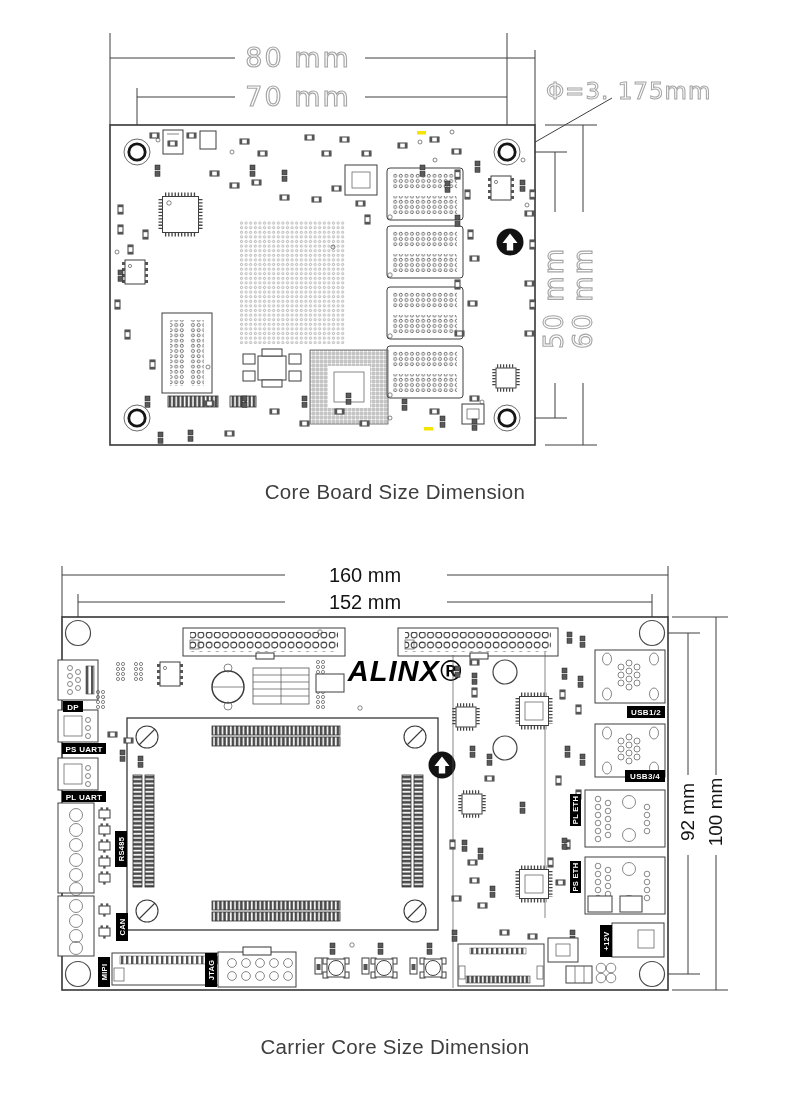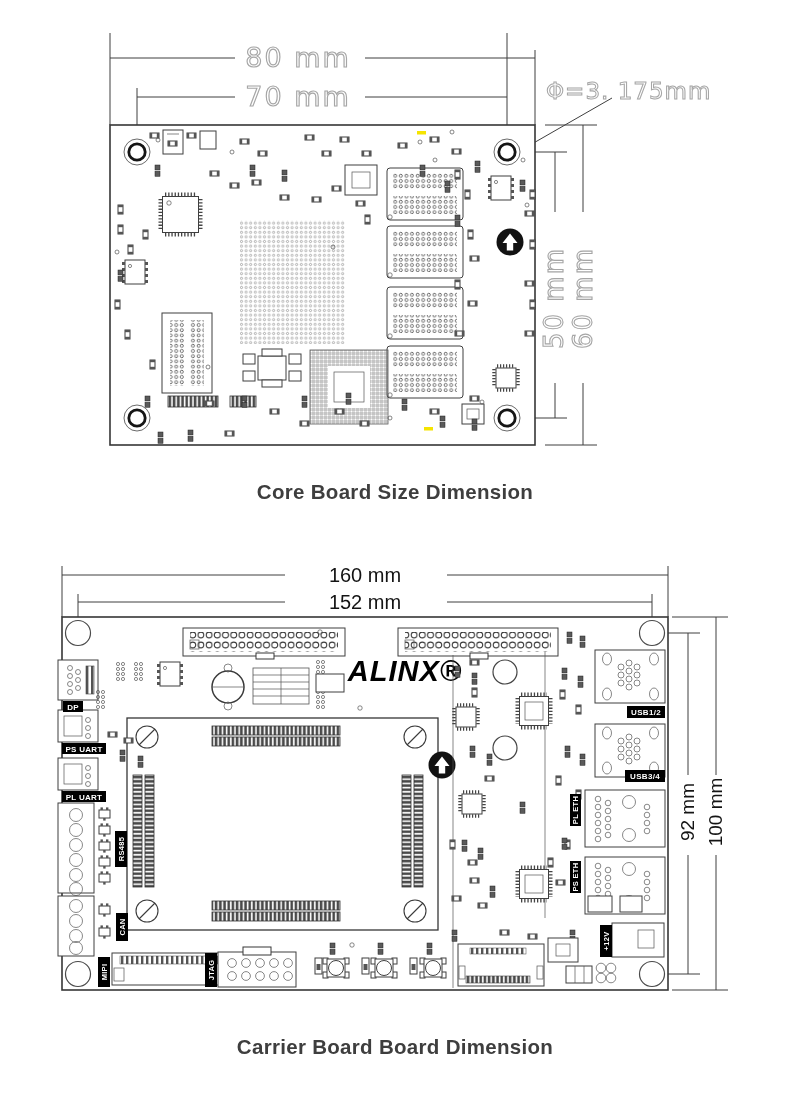--- a/index.html
+++ b/index.html
@@ -7,7 +7,7 @@
   svg{position:absolute;left:0;display:block;}
   #coreSvg{top:0;}
   #carrierSvg{top:540px;}
-  .caption{position:absolute;width:790px;text-align:center;font-size:20.5px;color:#3e3e3e;letter-spacing:.3px;font-family:"Liberation Sans",sans-serif;font-weight:bold;}
+  .caption{position:absolute;width:790px;text-align:center;font-size:20.5px;color:#3e3e3e;letter-spacing:.3px;font-family:"Liberation Sans",sans-serif;}
   #cap1{top:480px;}
   #cap2{top:1035px;}
   

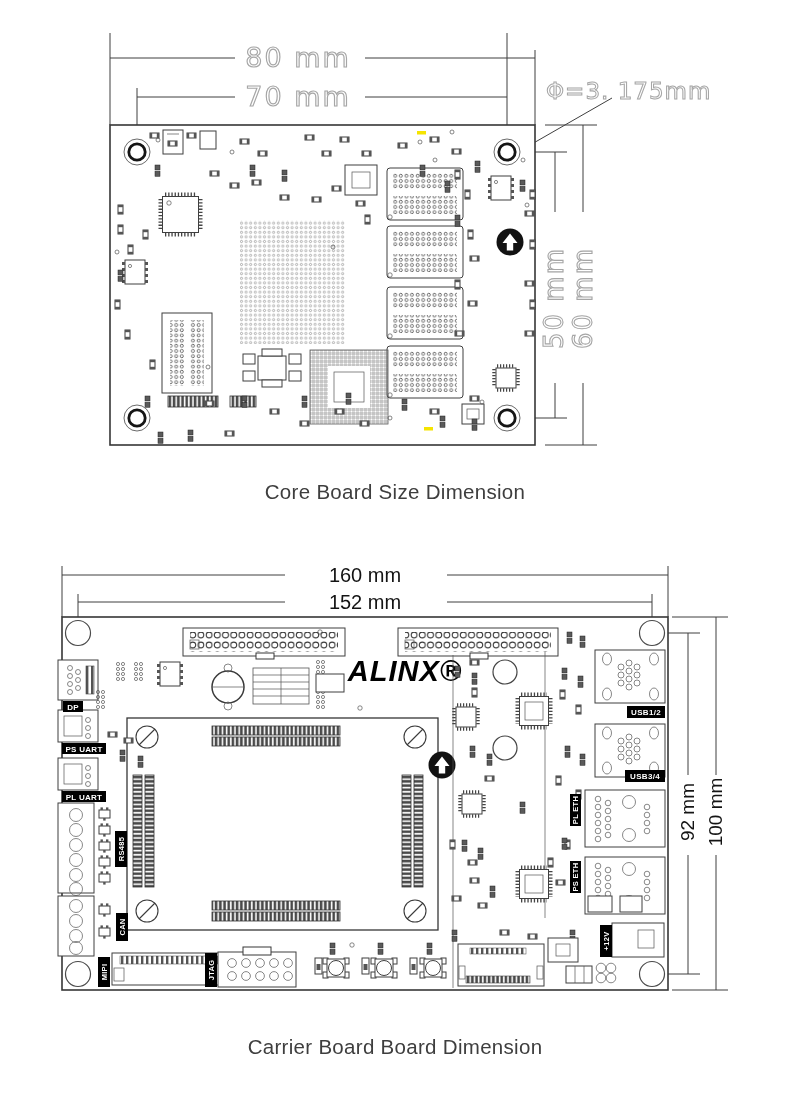--- a/index.html
+++ b/index.html
@@ -679,6 +679,6 @@
 </g>
 </svg>
 
-<div id="cap2" class="caption">Carrier Board Board Dimension</div>
+<div id="cap2" class="caption">Carrier Core Size Dimension</div>
 
 </body></html>

